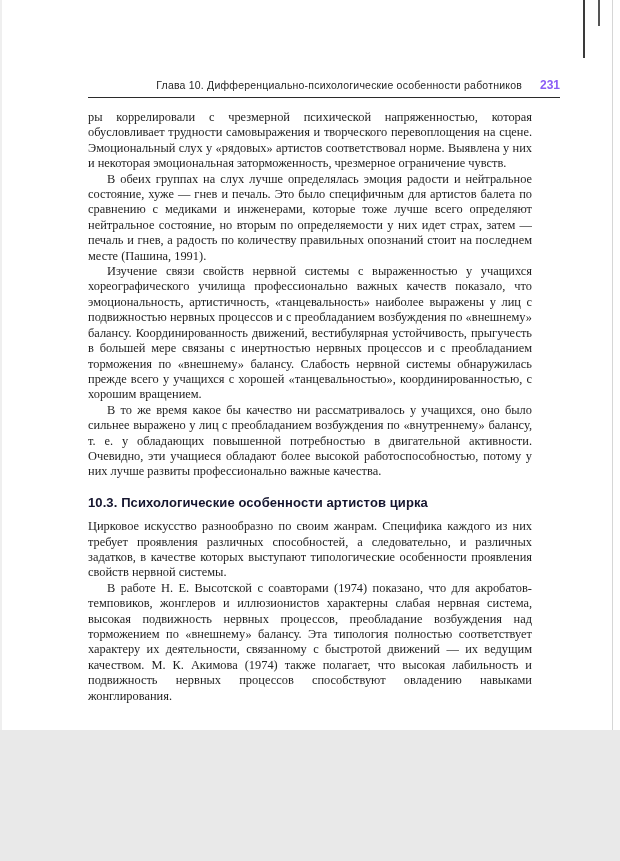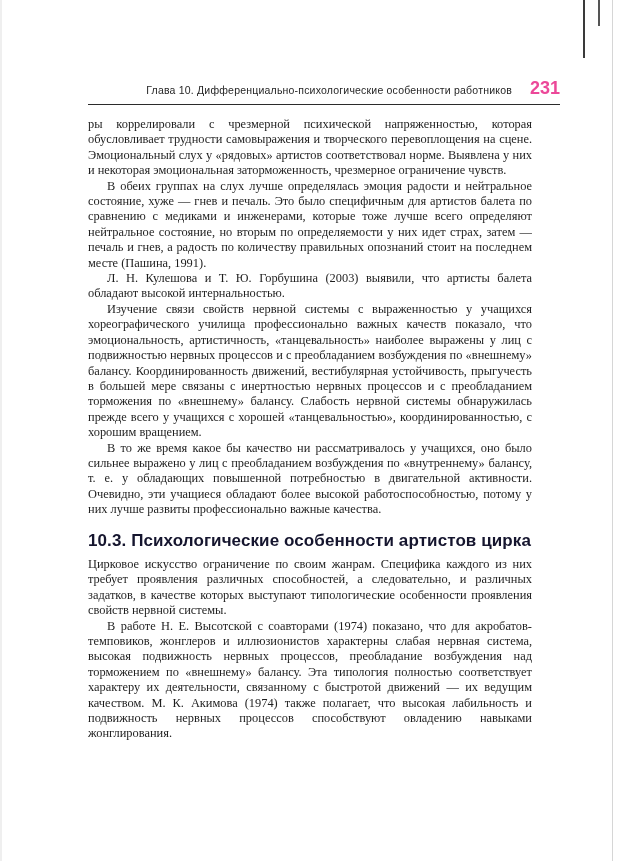--- a/index.html
+++ b/index.html
@@ -6,7 +6,7 @@
   .page {
     position: relative;
     width: 620px;
-    height: 861px;
+    height: 730px;
     background: #ffffff;
     overflow: hidden;
     font-family: "Liberation Serif", serif;

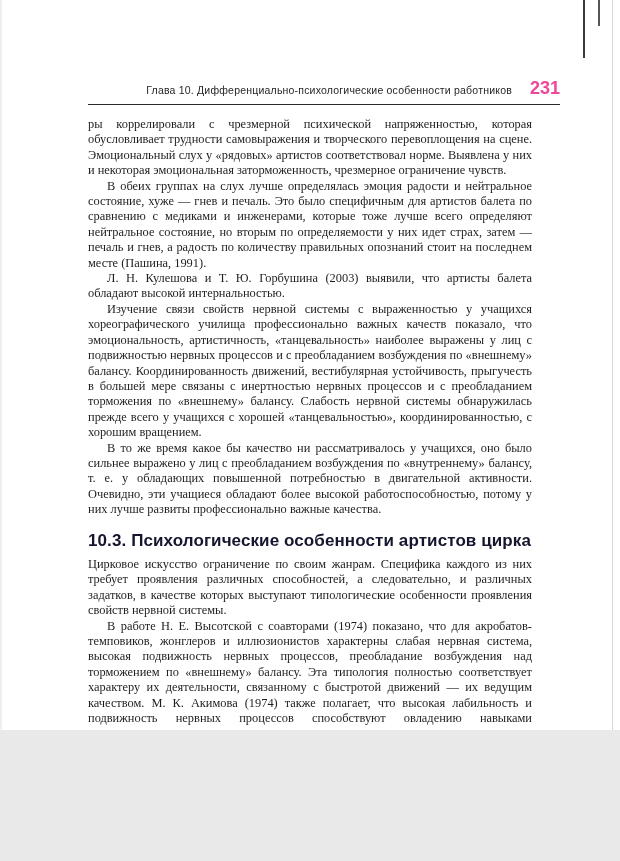--- a/index.html
+++ b/index.html
@@ -37,9 +37,9 @@
     color: #262626;
   }
   .page-number {
-    font-size: 18px;
+    font-size: 12px;
     font-weight: bold;
-    color: #ec4899;
+    color: #8b5cf6;
   }
 
   .text-block {

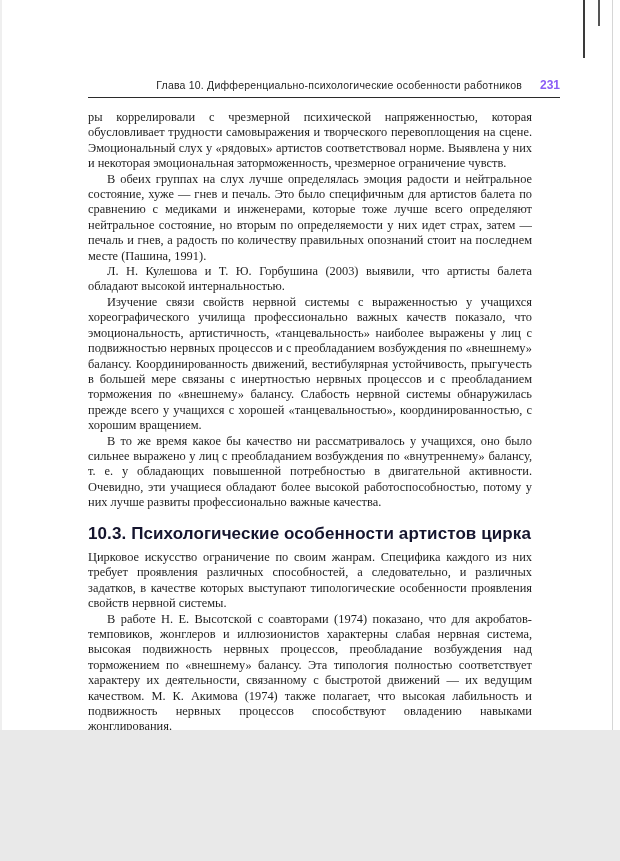--- a/index.html
+++ b/index.html
@@ -78,7 +78,6 @@
   <main class="text-block">
     <p class="para no-indent">ры коррелировали с чрезмерной психической напряженностью, которая обусловливает трудности самовыражения и творческого перевоплощения на сцене. Эмоциональный слух у «рядовых» артистов соответствовал норме. Выявлена у них и некоторая эмоциональная заторможенность, чрезмерное ограничение чувств.</p>
     <p class="para">В обеих группах на слух лучше определялась эмоция радости и нейтральное состояние, хуже — гнев и печаль. Это было специфичным для артистов балета по сравнению с медиками и инженерами, которые тоже лучше всего определяют нейтральное состояние, но вторым по определяемости у них идет страх, затем — печаль и гнев, а радость по количеству правильных опознаний стоит на последнем месте (Пашина, 1991).</p>
-    <p class="para">Л. Н. Кулешова и Т. Ю. Горбушина (2003) выявили, что артисты балета обладают высокой интернальностью.</p>
     <p class="para">Изучение связи свойств нервной системы с выраженностью у учащихся хореографического училища профессионально важных качеств показало, что эмоциональность, артистичность, «танцевальность» наиболее выражены у лиц с подвижностью нервных процессов и с преобладанием возбуждения по «внешнему» балансу. Координированность движений, вестибулярная устойчивость, прыгучесть в большей мере связаны с инертностью нервных процессов и с преобладанием торможения по «внешнему» балансу. Слабость нервной системы обнаружилась прежде всего у учащихся с хорошей «танцевальностью», координированностью, с хорошим вращением.</p>
     <p class="para">В то же время какое бы качество ни рассматривалось у учащихся, оно было сильнее выражено у лиц с преобладанием возбуждения по «внутреннему» балансу, т. е. у обладающих повышенной потребностью в двигательной активности. Очевидно, эти учащиеся обладают более высокой работоспособностью, потому у них лучше развиты профессионально важные качества.</p>
 

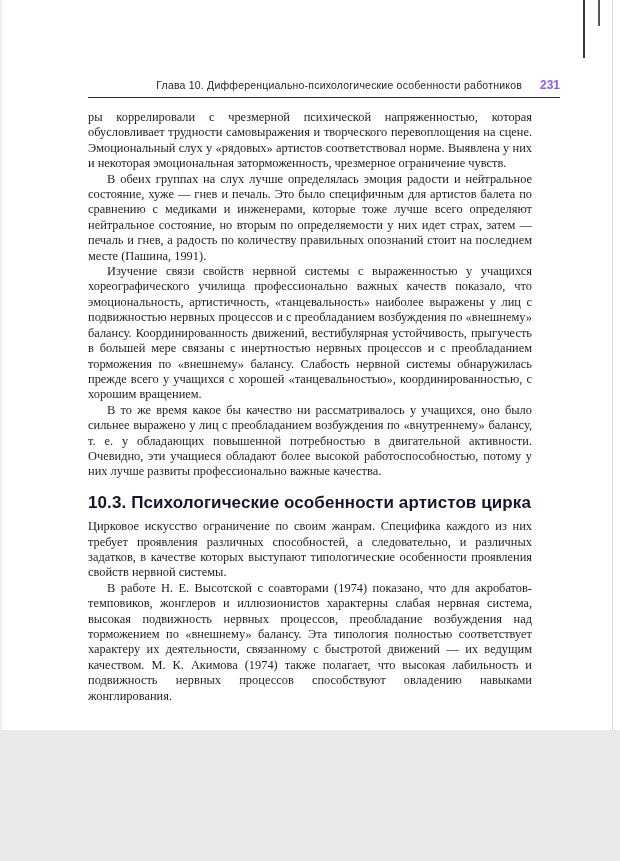--- a/index.html
+++ b/index.html
@@ -54,7 +54,7 @@
   .section-heading {
     font-family: "Liberation Sans", sans-serif;
     font-weight: bold;
-    font-size: 17px;
+    font-size: 13px;
     color: #15152e;
     margin: 15px 0 9px 0;
     text-align: left;

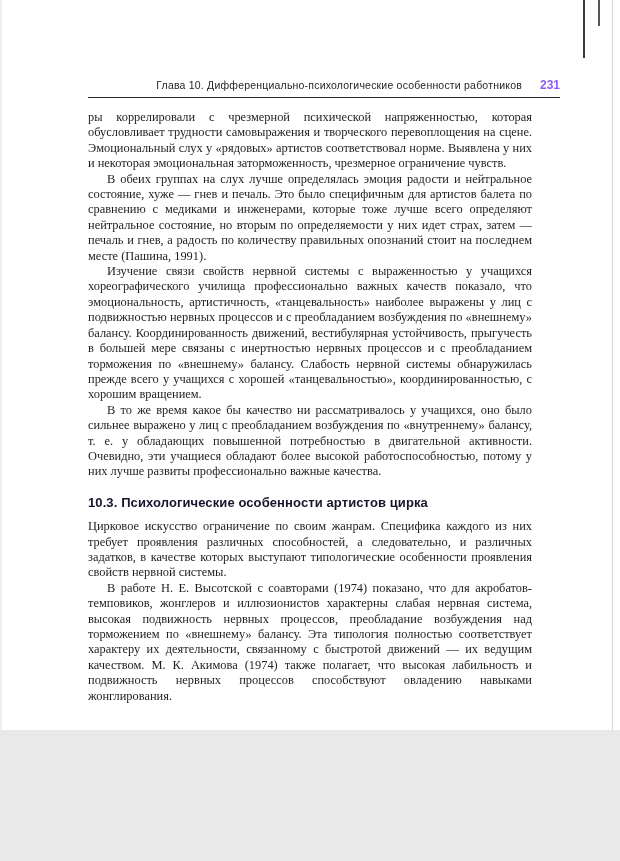--- a/index.html
+++ b/index.html
@@ -83,7 +83,7 @@
 
     <h2 class="section-heading">10.3. Психологические особенности артистов цирка</h2>
 
-    <p class="para no-indent">Цирковое искусство ограничение по своим жанрам. Специфика каждого из них требует проявления различных способностей, а следовательно, и различных задатков, в качестве которых выступают типологические особенности проявления свойств нервной системы.</p>
+    <p class="para no-indent">Цирковое искусство разнообразно по своим жанрам. Специфика каждого из них требует проявления различных способностей, а следовательно, и различных задатков, в качестве которых выступают типологические особенности проявления свойств нервной системы.</p>
     <p class="para">В работе Н. Е. Высотской с соавторами (1974) показано, что для акробатов-темповиков, жонглеров и иллюзионистов характерны слабая нервная система, высокая подвижность нервных процессов, преобладание возбуждения над торможением по «внешнему» балансу. Эта типология полностью соответствует характеру их деятельности, связанному с быстротой движений — их ведущим качеством. М. К. Акимова (1974) также полагает, что высокая лабильность и подвижность нервных процессов способствуют овладению навыками жонглирования.</p>
   </main>
 </div>

